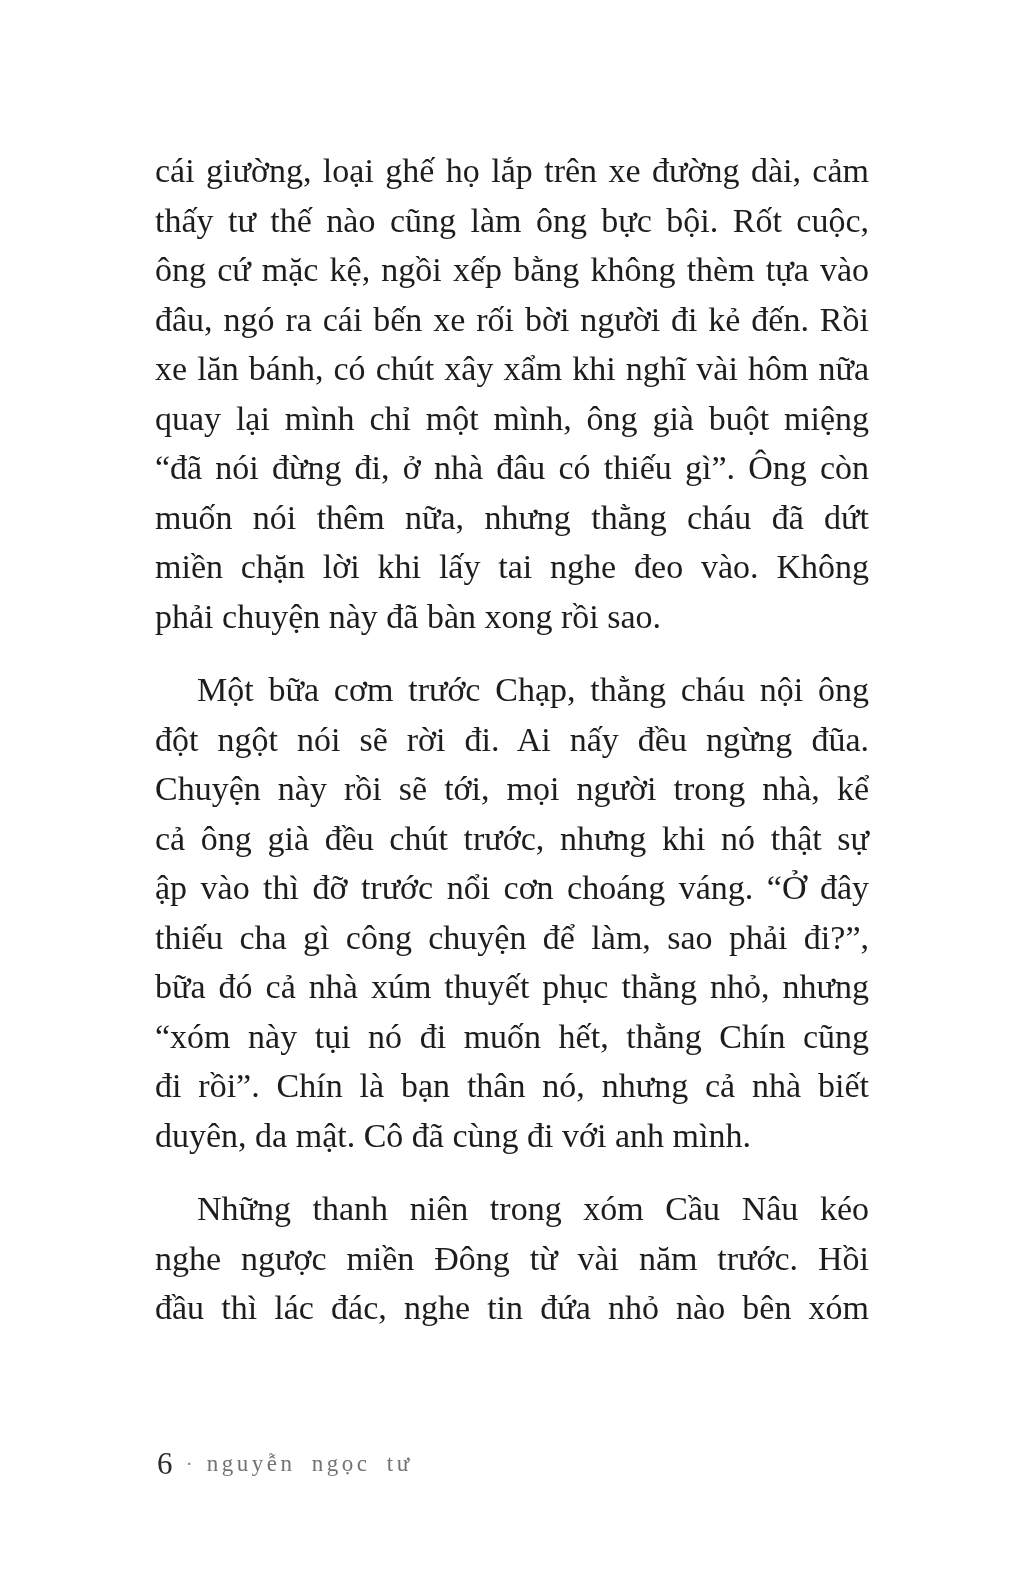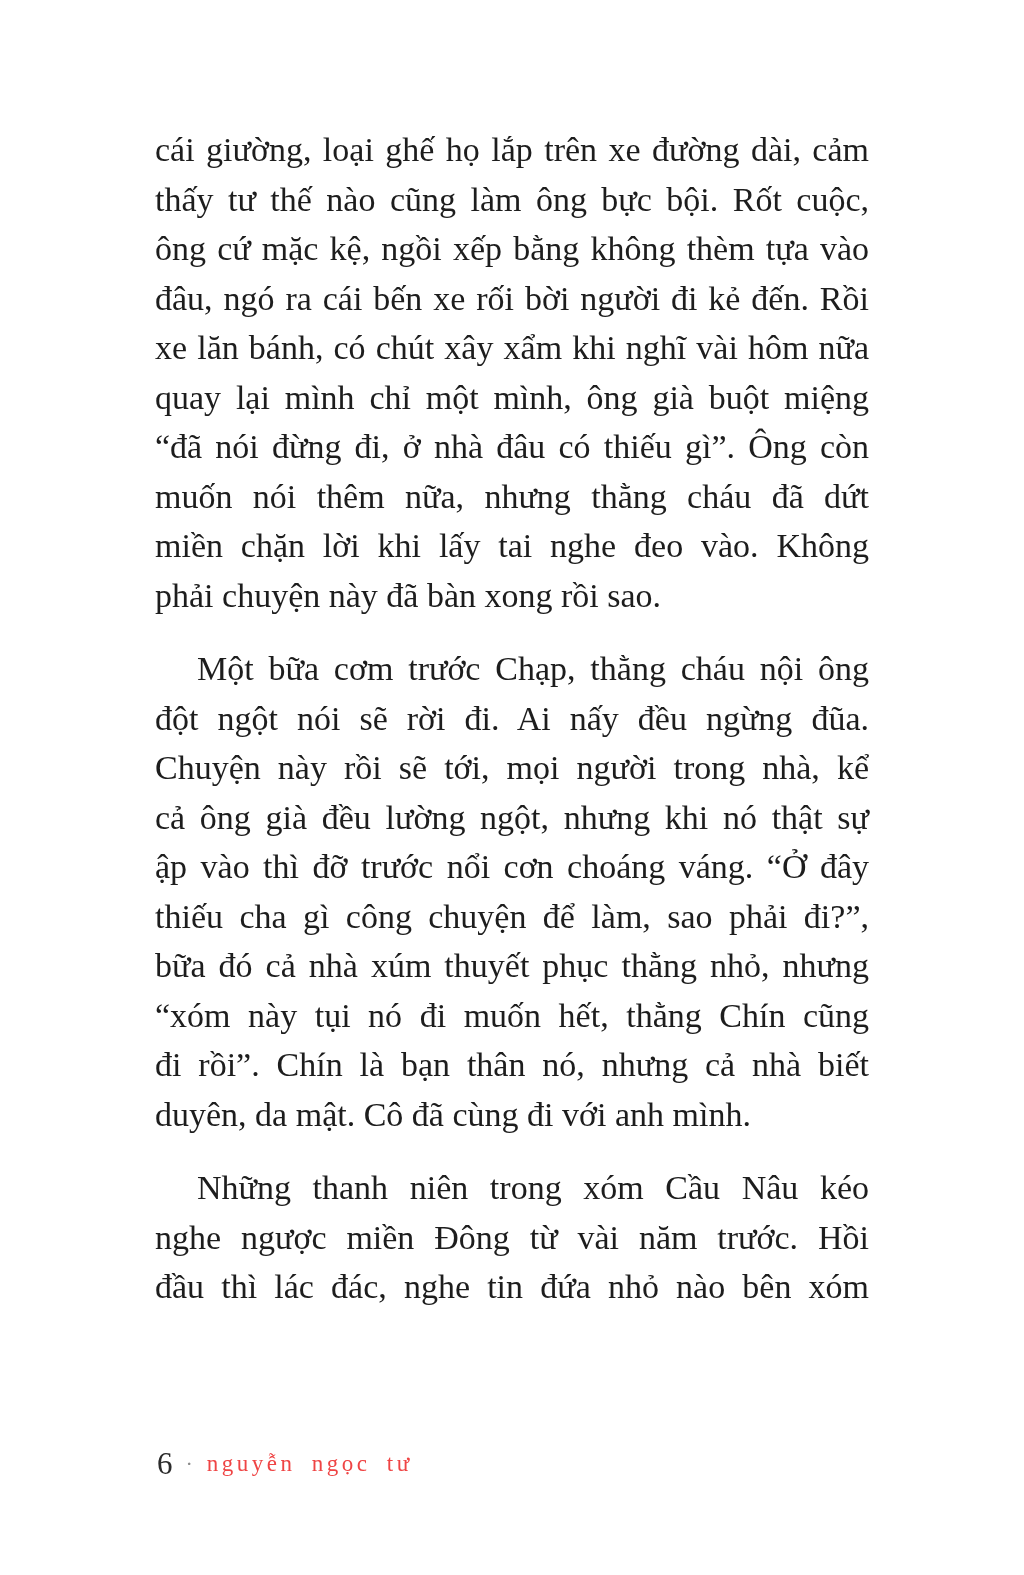--- a/index.html
+++ b/index.html
@@ -21,7 +21,7 @@
   .text-block {
     position: absolute;
     left: 155px;
-    top: 125px;
+    top: 146px;
     width: 714px;
   }
 

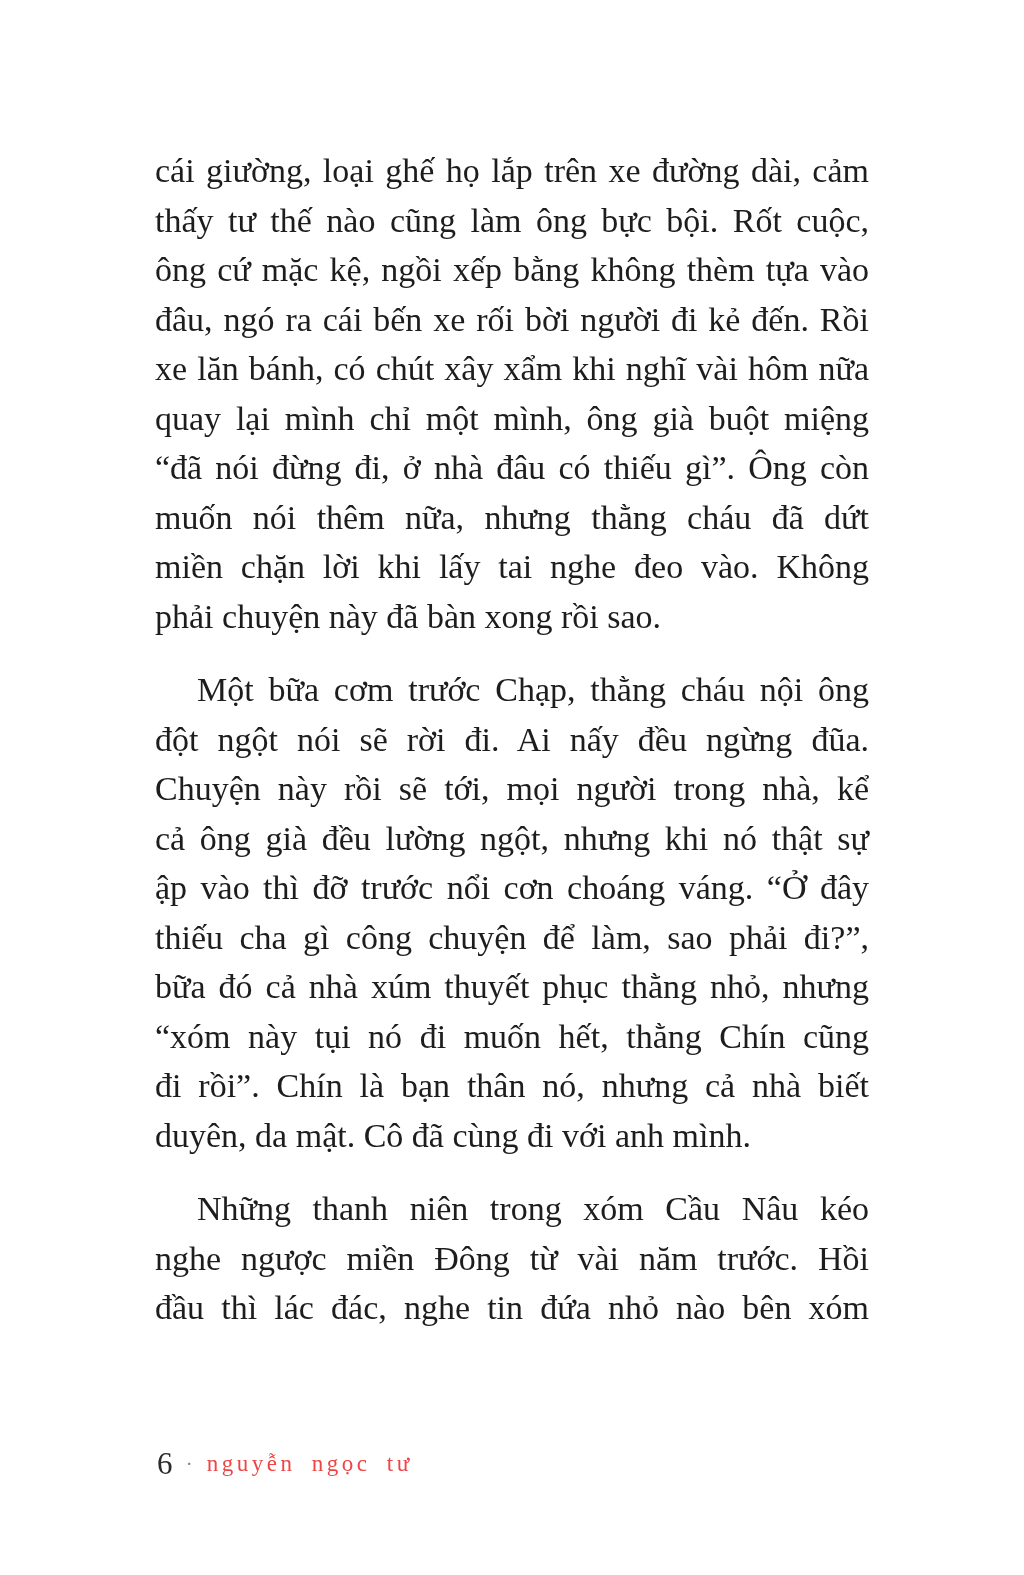--- a/index.html
+++ b/index.html
@@ -99,7 +99,7 @@
         <div class="line indent">Một bữa cơm trước Chạp, thằng cháu nội ông</div>
         <div class="line">đột ngột nói sẽ rời đi. Ai nấy đều ngừng đũa.</div>
         <div class="line">Chuyện này rồi sẽ tới, mọi người trong nhà, kể</div>
-        <div class="line">cả ông già đều lường ngột, nhưng khi nó thật sự</div>
+        <div class="line">cả ông già đều chút trước, nhưng khi nó thật sự</div>
         <div class="line">ập vào thì đỡ trước nổi cơn choáng váng. “Ở đây</div>
         <div class="line">thiếu cha gì công chuyện để làm, sao phải đi?”,</div>
         <div class="line">bữa đó cả nhà xúm thuyết phục thằng nhỏ, nhưng</div>

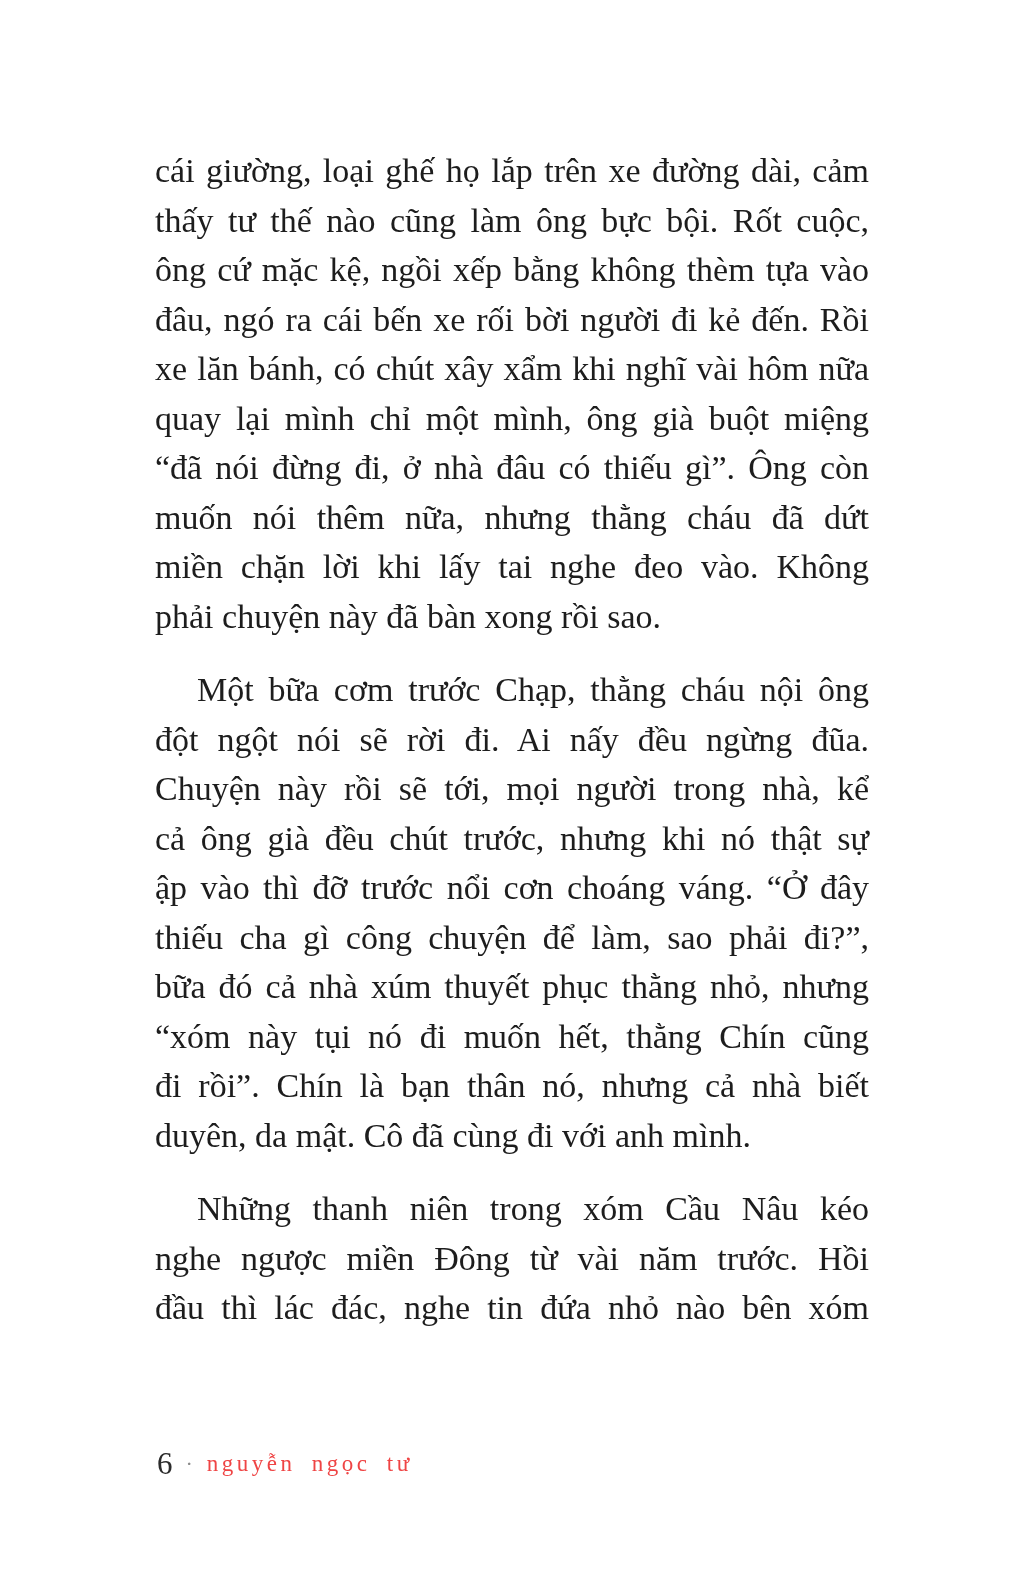--- a/index.html
+++ b/index.html
@@ -73,7 +73,7 @@
     line-height: 40px;
     letter-spacing: 3.5px;
     word-spacing: 7px;
-    color: #ef4444;
+    color: #737373;
   }
 </style>
 </head>

